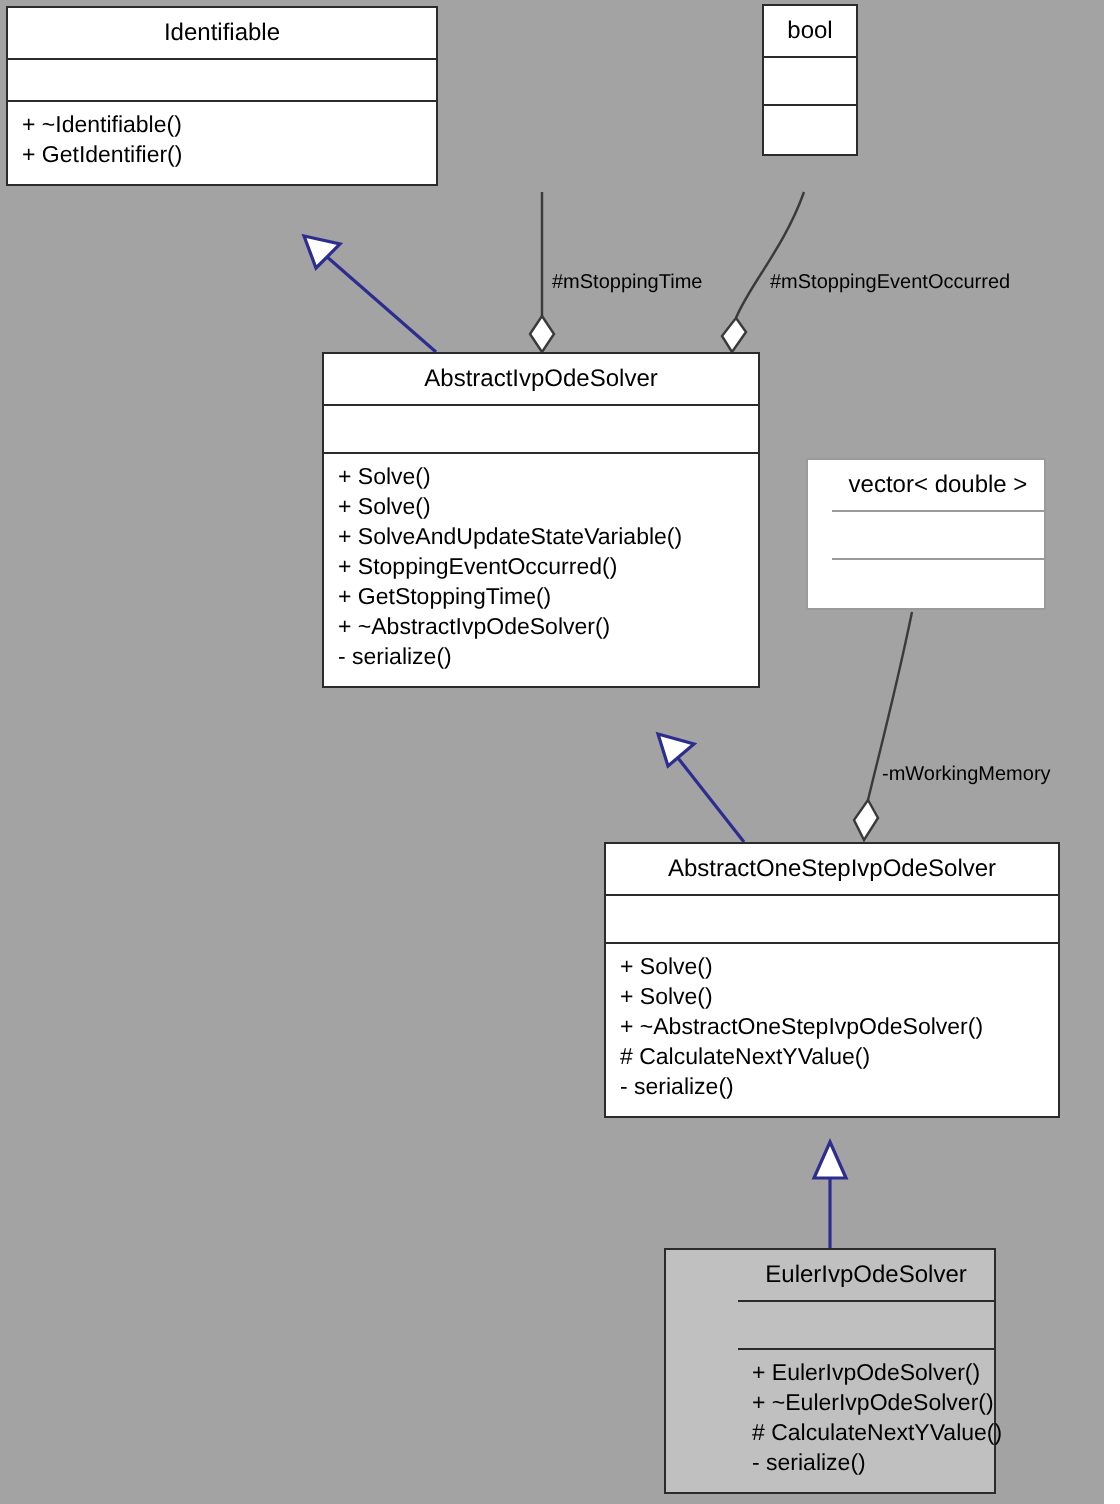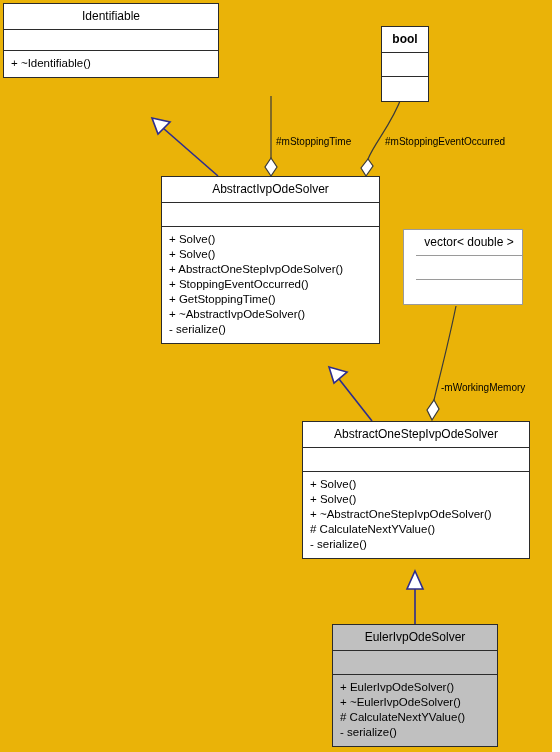--- a/index.html
+++ b/index.html
@@ -11,7 +11,7 @@
     position: relative;
     width: 552px;
     height: 752px;
-    background: #eab308;
+    background: #a3a3a3;
     font-family: "Liberation Sans", sans-serif;
     overflow: hidden;
   }

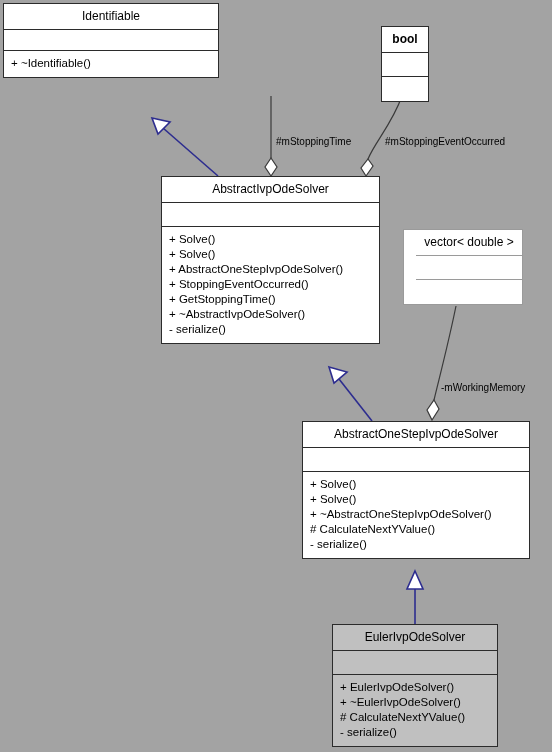--- a/index.html
+++ b/index.html
@@ -120,7 +120,7 @@
   </div>
 
 
-  <div class="uml-class" style="left:381px; top:26px; width:48px;font-weight:bold;">
+  <div class="uml-class" style="left:381px; top:2px; width:48px;">
     <div class="cls-name">bool</div>
     <div class="cls-attrs" style="min-height:24px;"></div>
     <div class="cls-ops" style="min-height:24px;"></div>

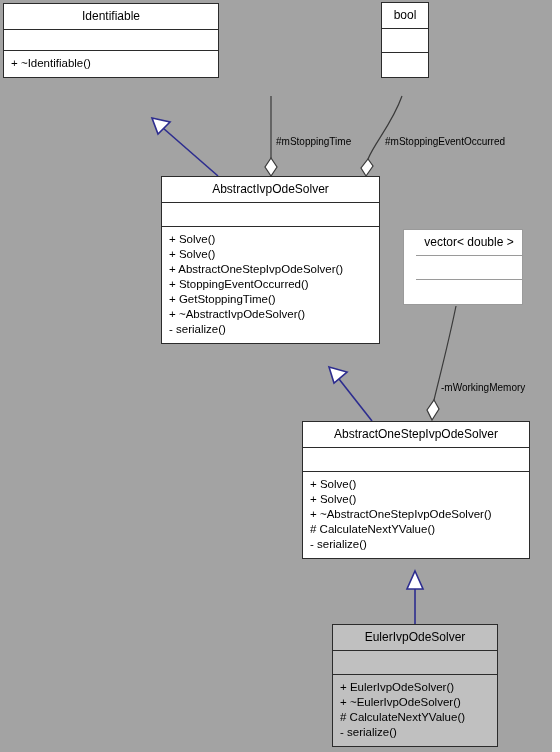--- a/index.html
+++ b/index.html
@@ -116,6 +116,7 @@
     <div class="cls-attrs"></div>
     <div class="cls-ops">
       <div>+ ~Identifiable()</div>
+      <div>+ GetIdentifier()</div>
     </div>
   </div>
 

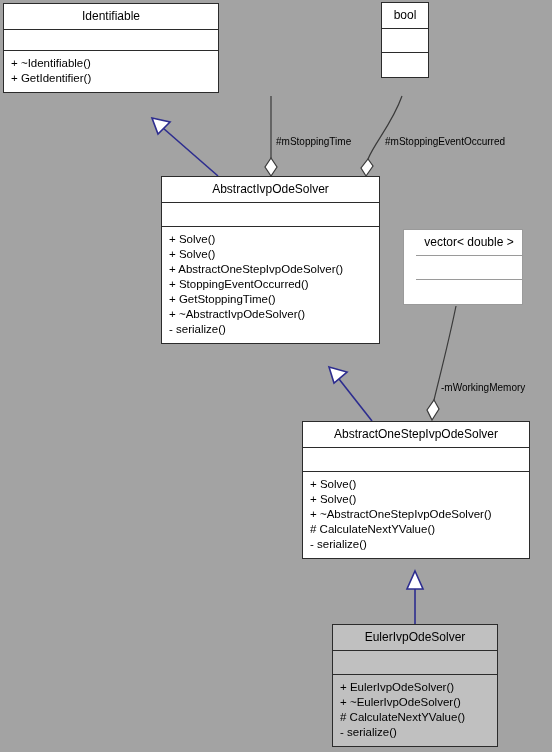--- a/index.html
+++ b/index.html
@@ -136,7 +136,7 @@
     <div class="cls-ops">
       <div>+ Solve()</div>
       <div>+ Solve()</div>
-      <div>+ AbstractOneStepIvpOdeSolver()</div>
+      <div>+ SolveAndUpdateStateVariable()</div>
       <div>+ StoppingEventOccurred()</div>
       <div>+ GetStoppingTime()</div>
       <div>+ ~AbstractIvpOdeSolver()</div>

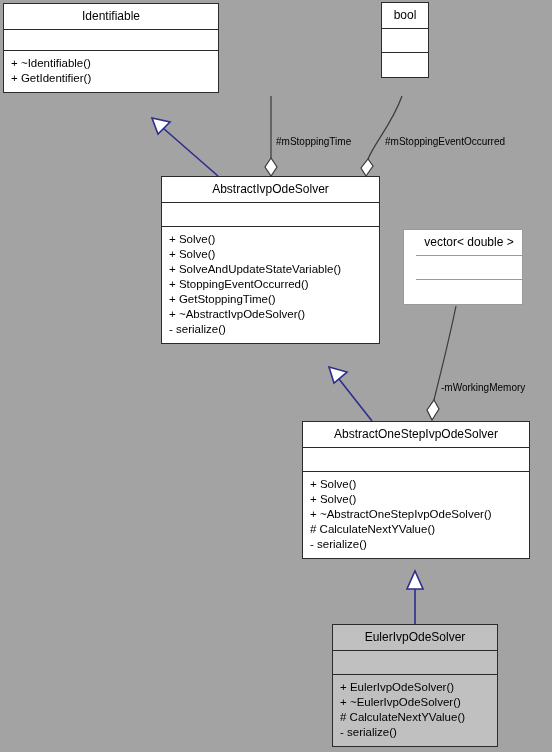--- a/index.html
+++ b/index.html
@@ -35,6 +35,7 @@
   }
   .uml-class.highlight {
     background: #c0c0c0;
+    padding-left: 36px;
   }
   .cls-name {
     box-sizing: border-box;

